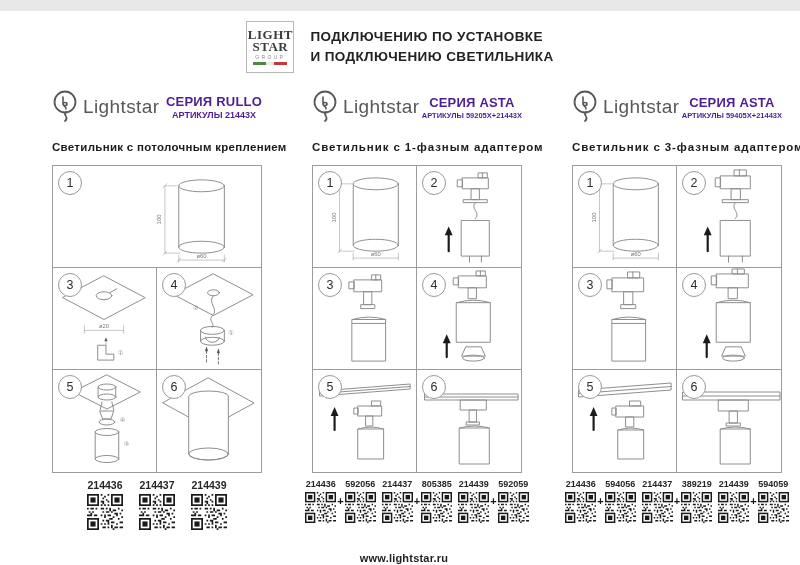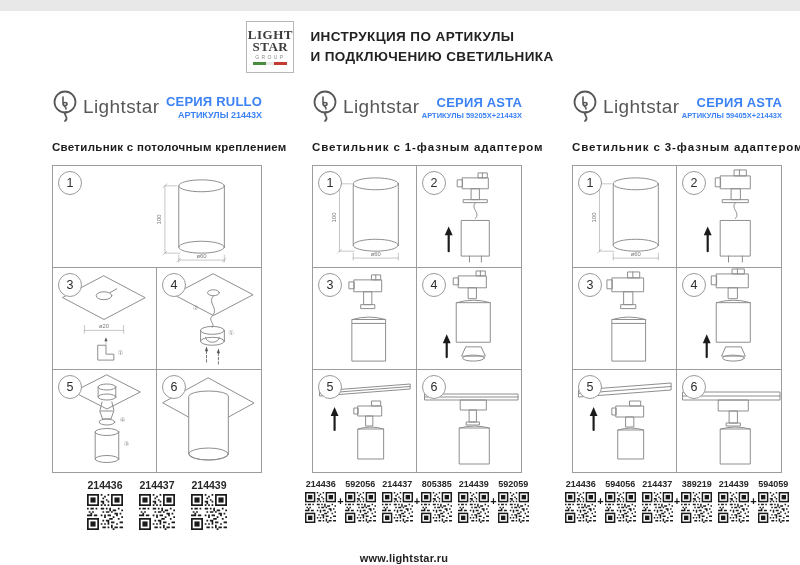--- a/index.html
+++ b/index.html
@@ -114,7 +114,7 @@
       </div>
     </div>
     <div class="header-title">
-      <div>ИНСТРУКЦИЯ ПО АРТИКУЛЫ</div>
+      <div>ПОДКЛЮЧЕНИЮ ПО УСТАНОВКЕ</div>
       <div>И ПОДКЛЮЧЕНИЮ СВЕТИЛЬНИКА</div>
     </div>
   </div>

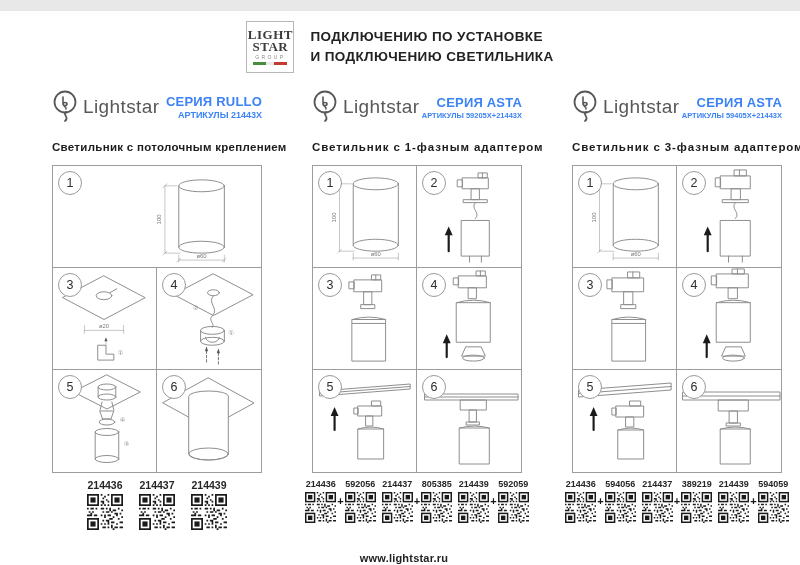--- a/index.html
+++ b/index.html
@@ -28,7 +28,7 @@
   .brand-row { display:flex; align-items:center; height:40px; }
   .ls-icon { width:26px; height:34px; flex:0 0 auto; }
   .ls-word { font-size:19px; color:#58585a; margin-left:5px; letter-spacing:0.4px; }
-  .series { margin-left:auto; text-align:right; color:#3b82f6; }
+  .series { margin-left:auto; text-align:center; color:#4c1d95; }
   .series-name { font-weight:bold; font-size:13px; letter-spacing:0.2px; }
   .series-art  { font-weight:bold; font-size:9px; margin-top:1px; }
   .series-art.sm { font-size:7.5px; }

